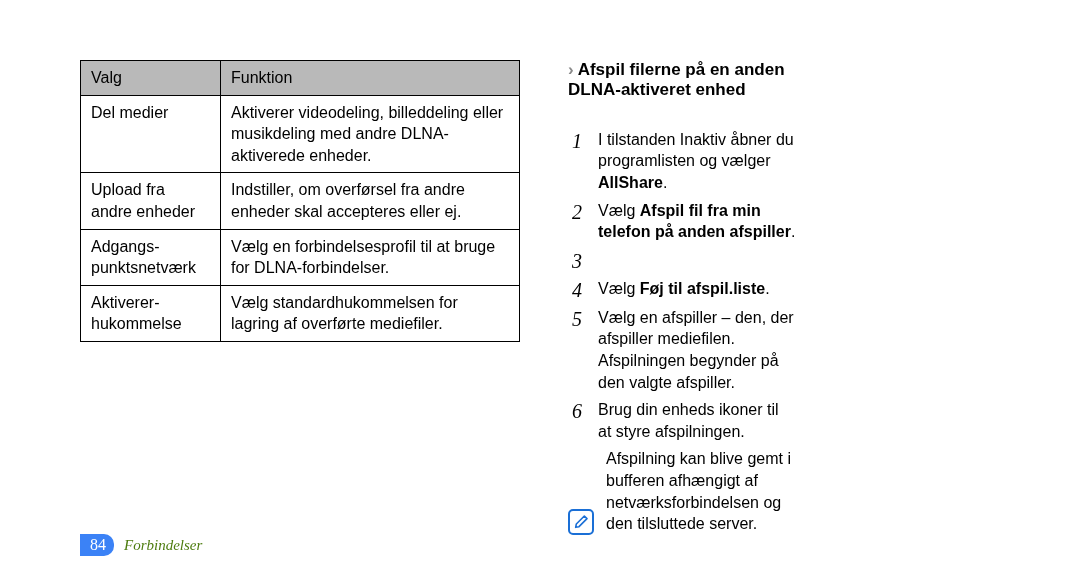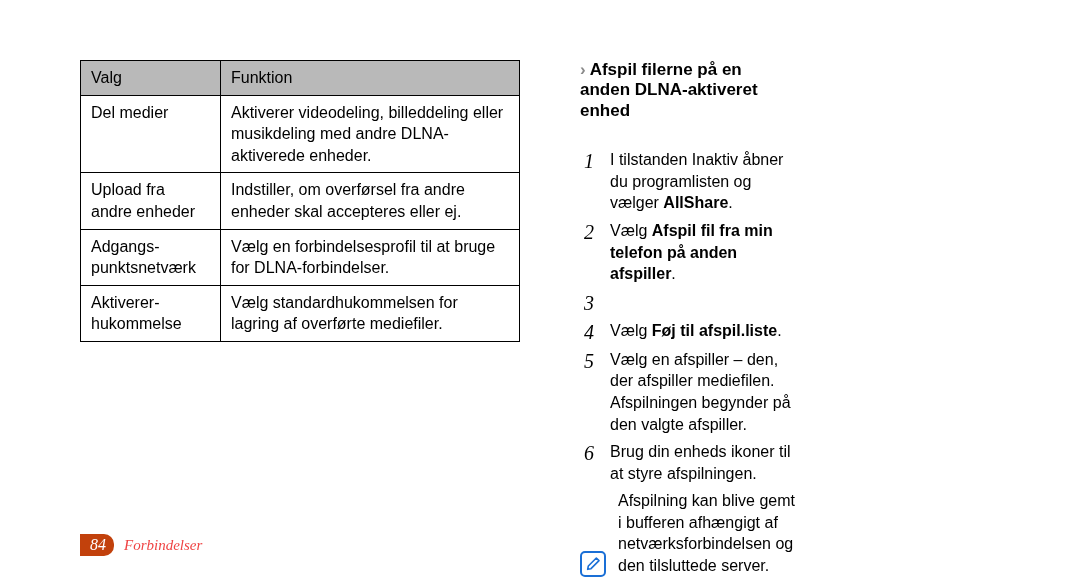--- a/index.html
+++ b/index.html
@@ -16,7 +16,7 @@
     height: 586px;
     padding: 60px 60px 0 80px;
     display: flex;
-    gap: 60px;
+    gap: 48px;
   }
   .left-col {
     width: 440px;

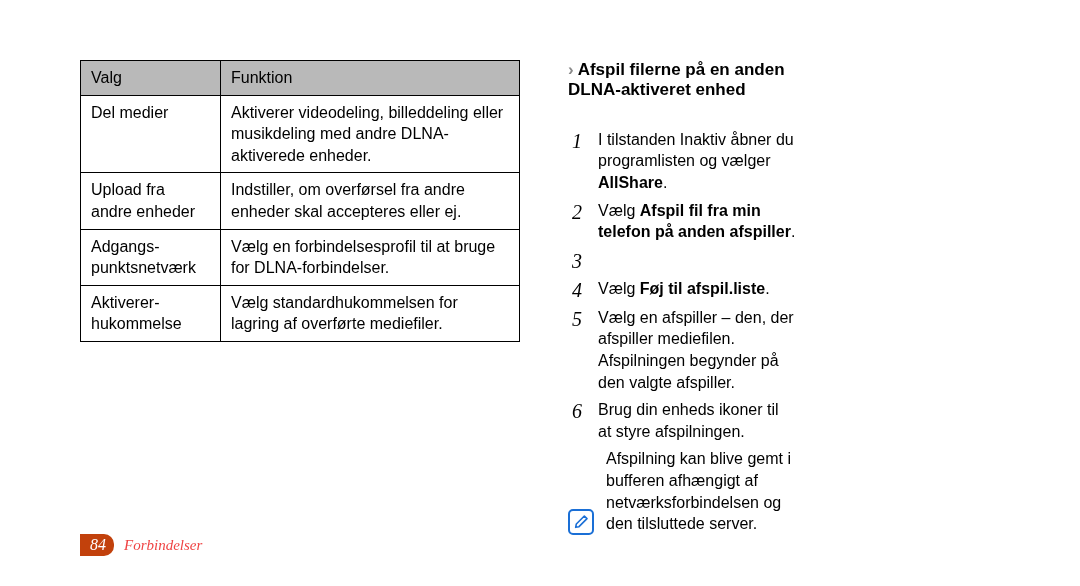--- a/index.html
+++ b/index.html
@@ -105,9 +105,8 @@
     gap: 10px;
   }
   .page-num {
-    background: #c2410c;
+    background: #3b82f6;
     color: #fff;
-    font-style: italic;
     font-family: Georgia, serif;
     font-size: 16px;
     padding: 2px 8px 2px 10px;

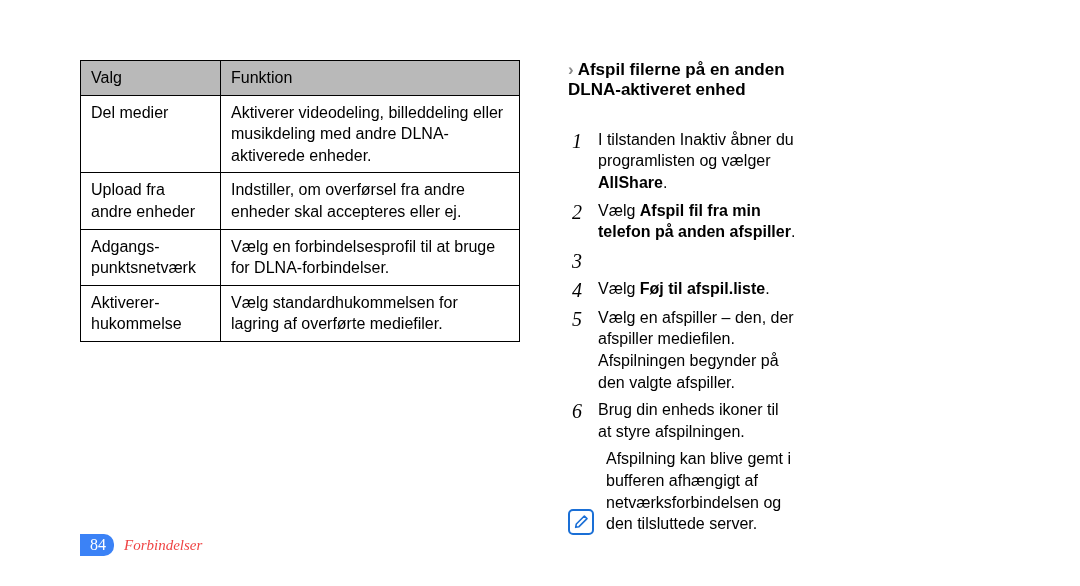--- a/index.html
+++ b/index.html
@@ -116,7 +116,7 @@
     font-style: italic;
     font-family: Georgia, serif;
     font-size: 15px;
-    color: #ef4444;
+    color: #4d7c0f;
   }
 </style>
 </head>

